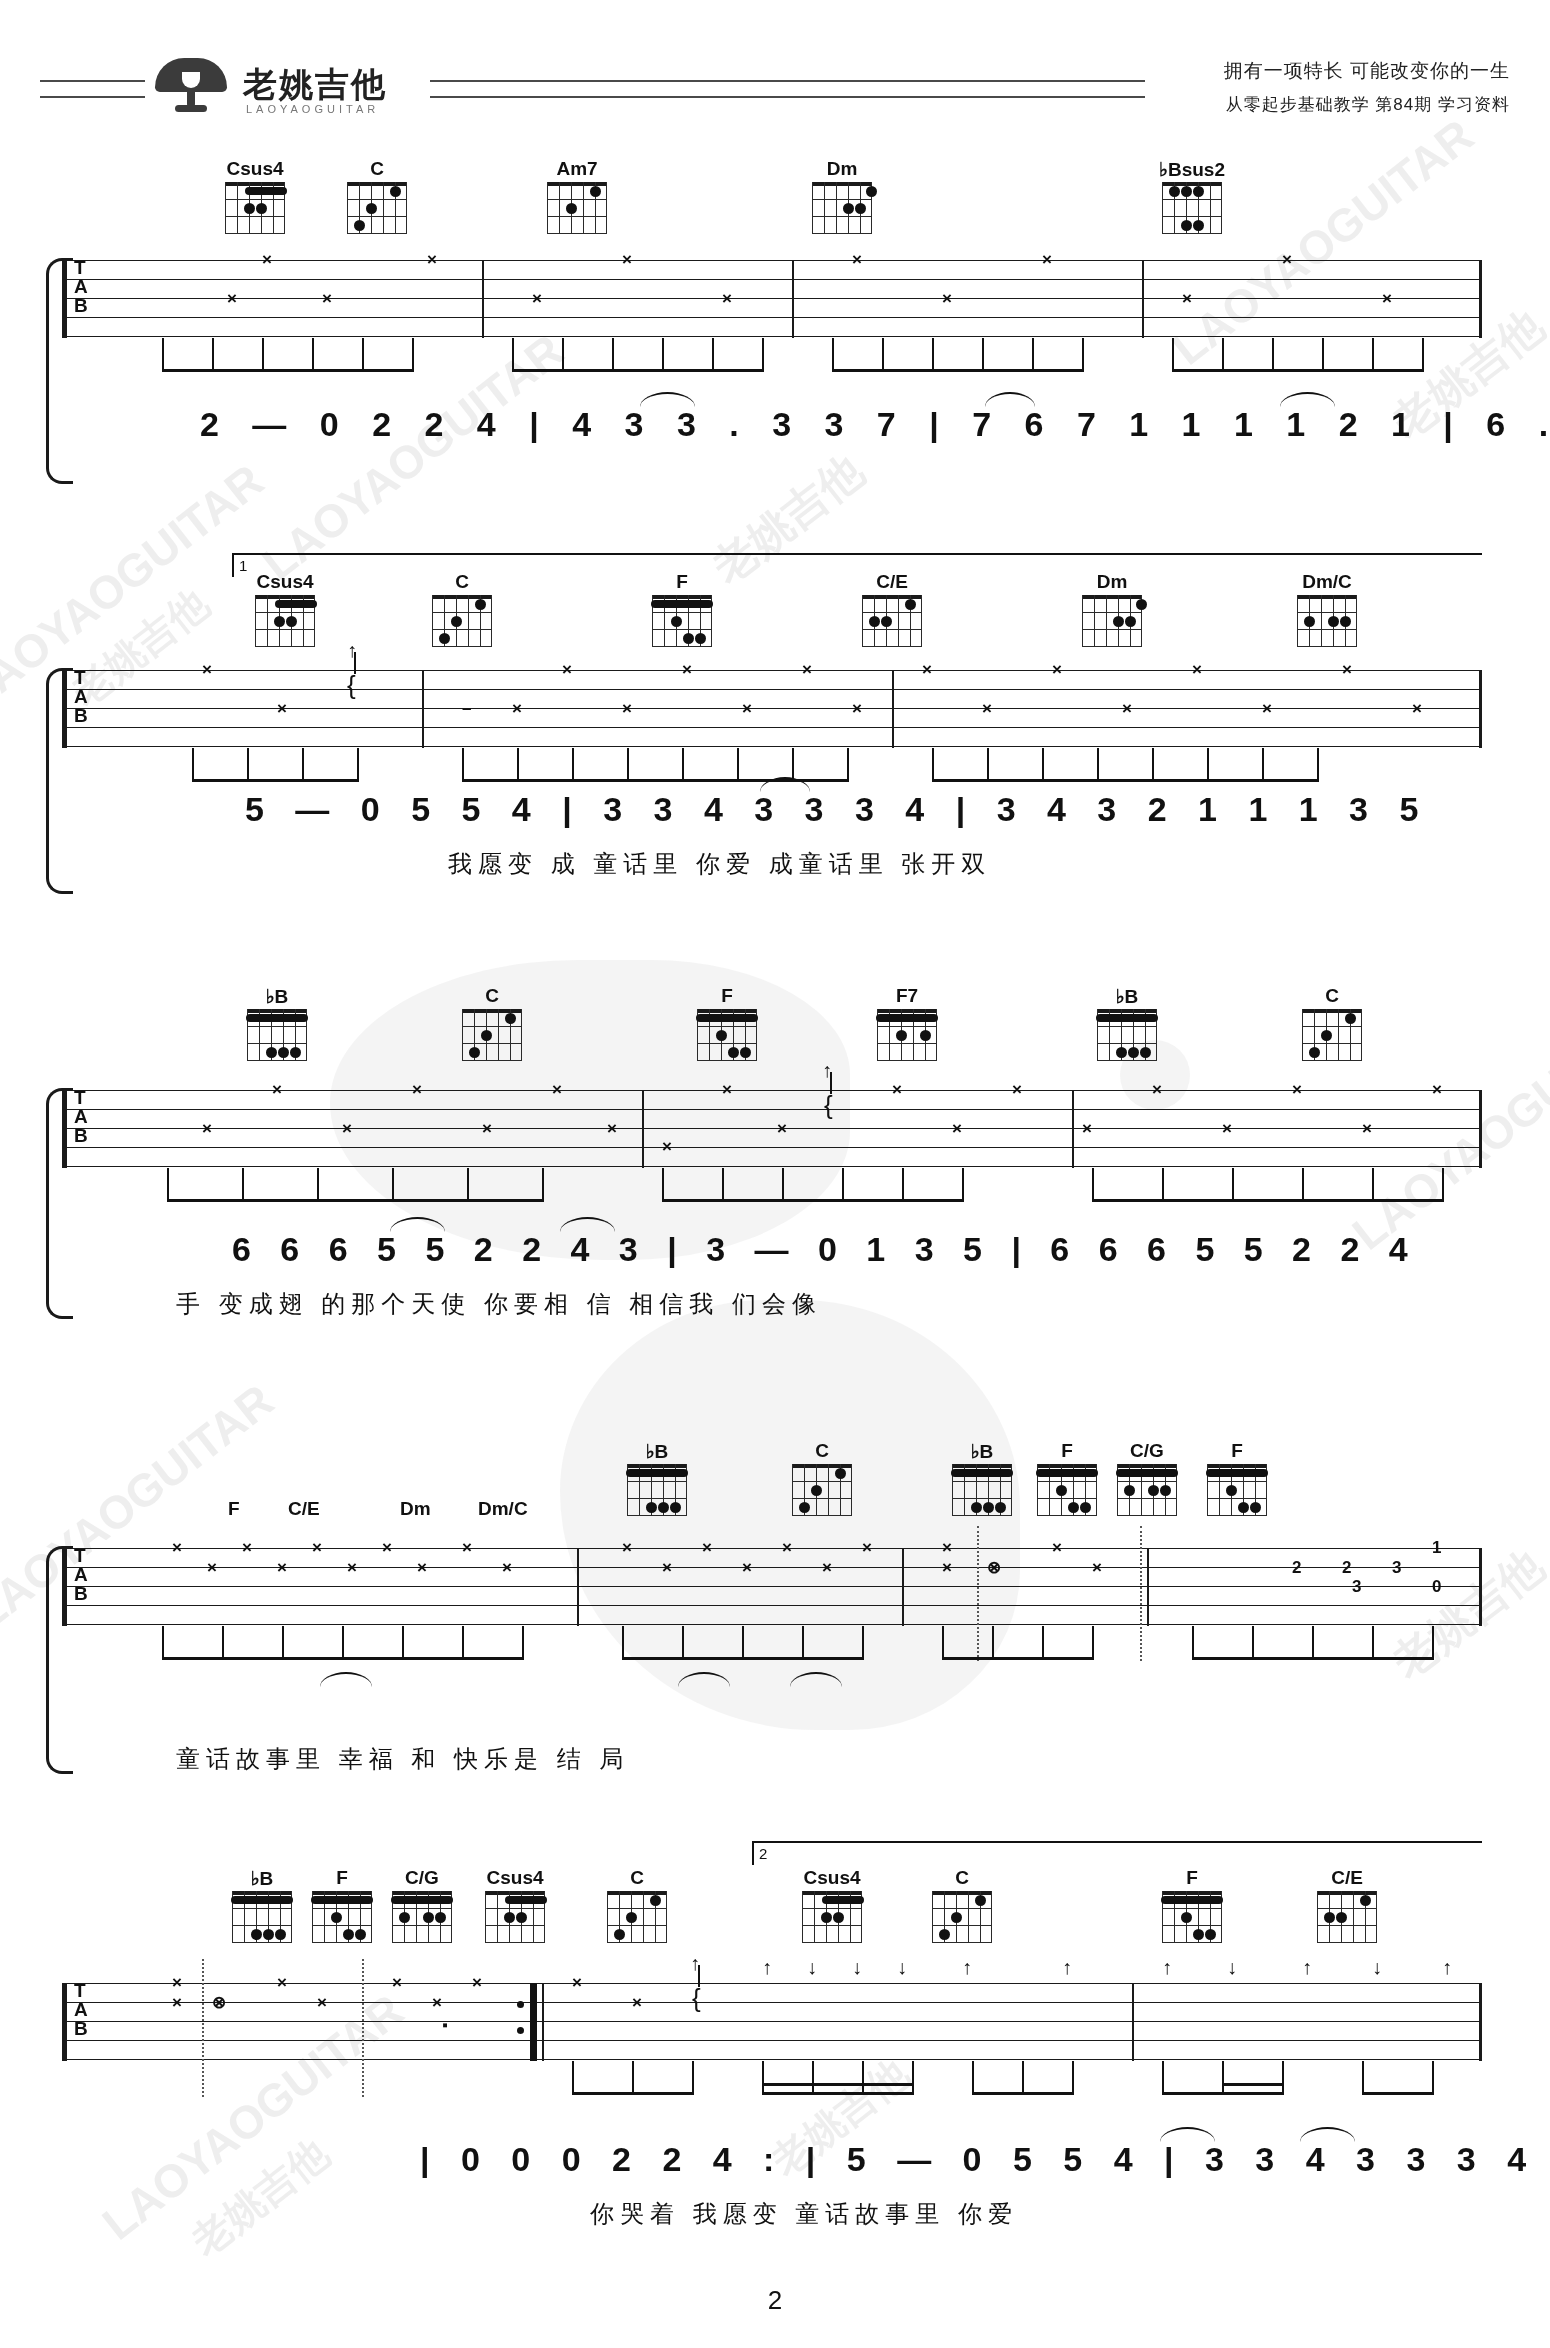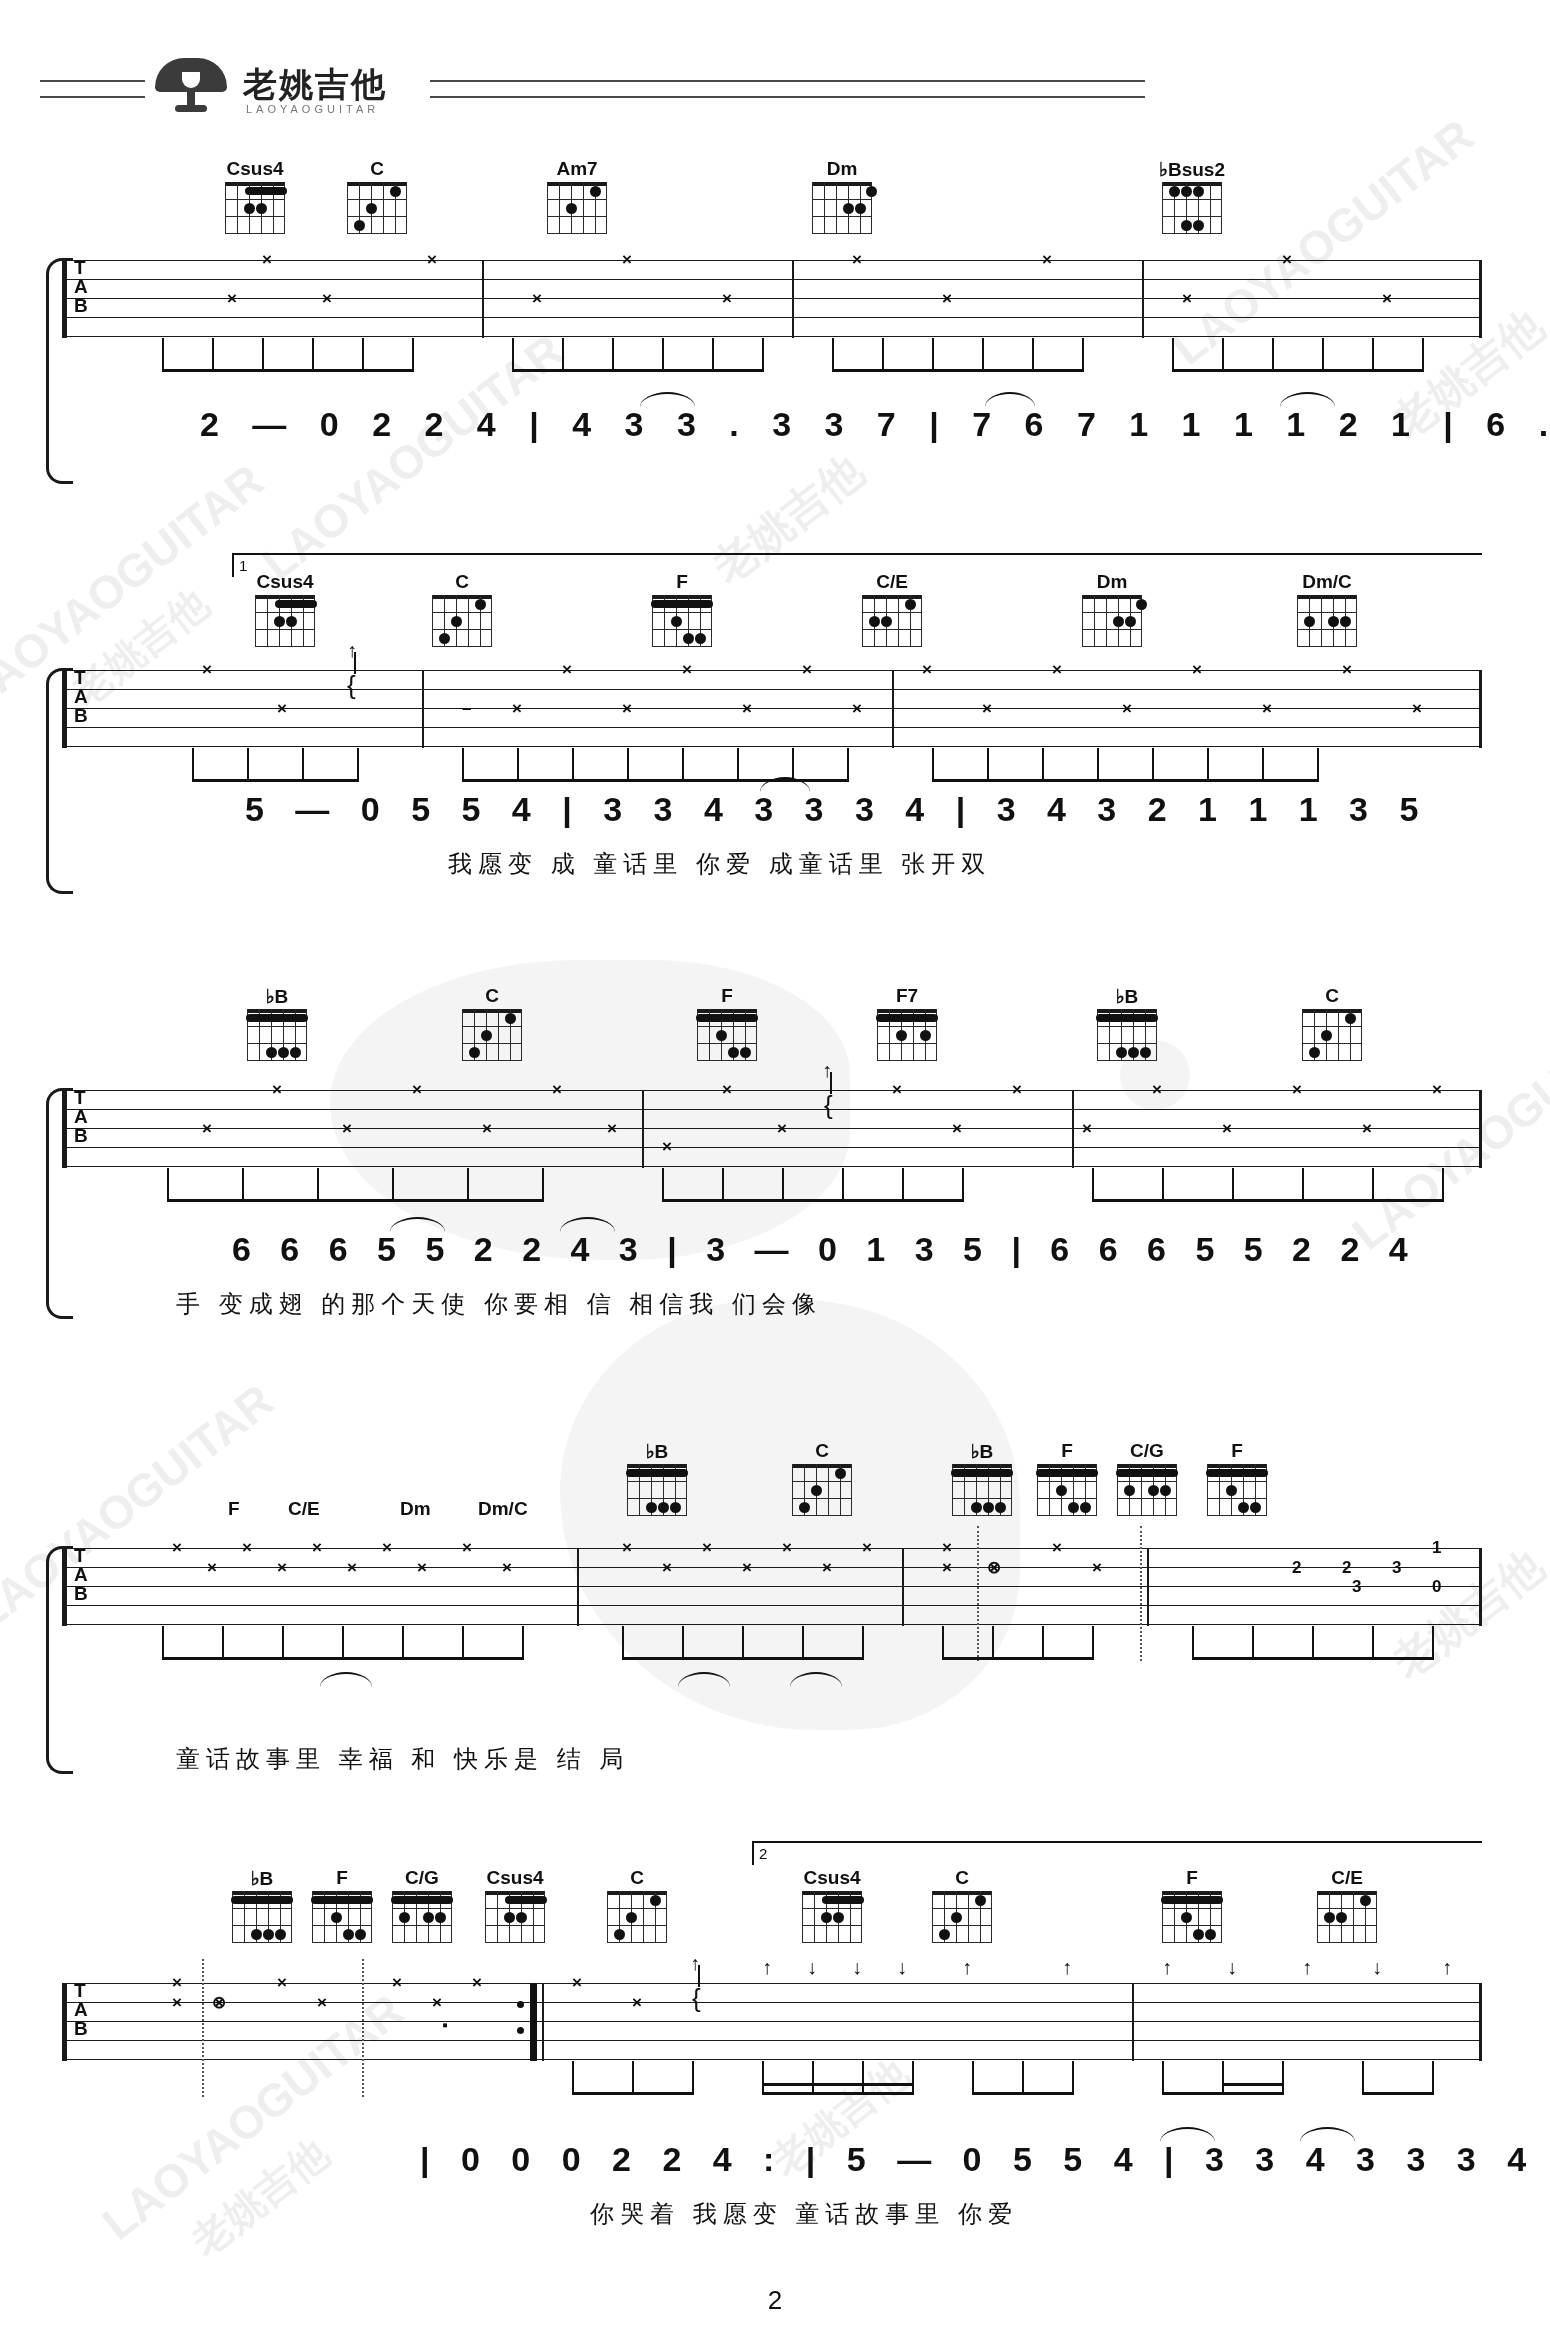--- a/index.html
+++ b/index.html
@@ -115,6 +115,10 @@
     <div class="rule" style="left:430px;top:80px;width:715px;"></div>
     <div class="rule" style="left:430px;top:96px;width:715px;"></div>
 
+    <div class="hdr-right">
+      <div class="l1">拥有一项特长 可能改变你的一生</div>
+      <div class="l2">从零起步基础教学  第84期 学习资料</div>
+    </div>
   </div>
 
   <div class="system" style="top:150px;height:370px;">

